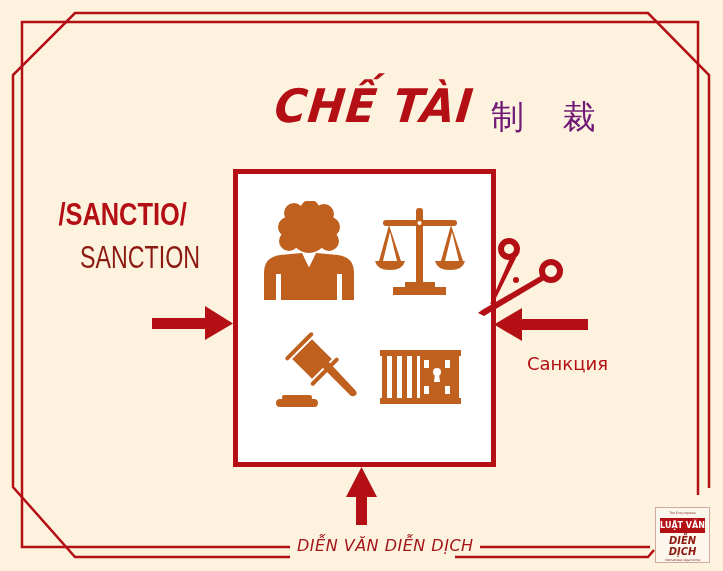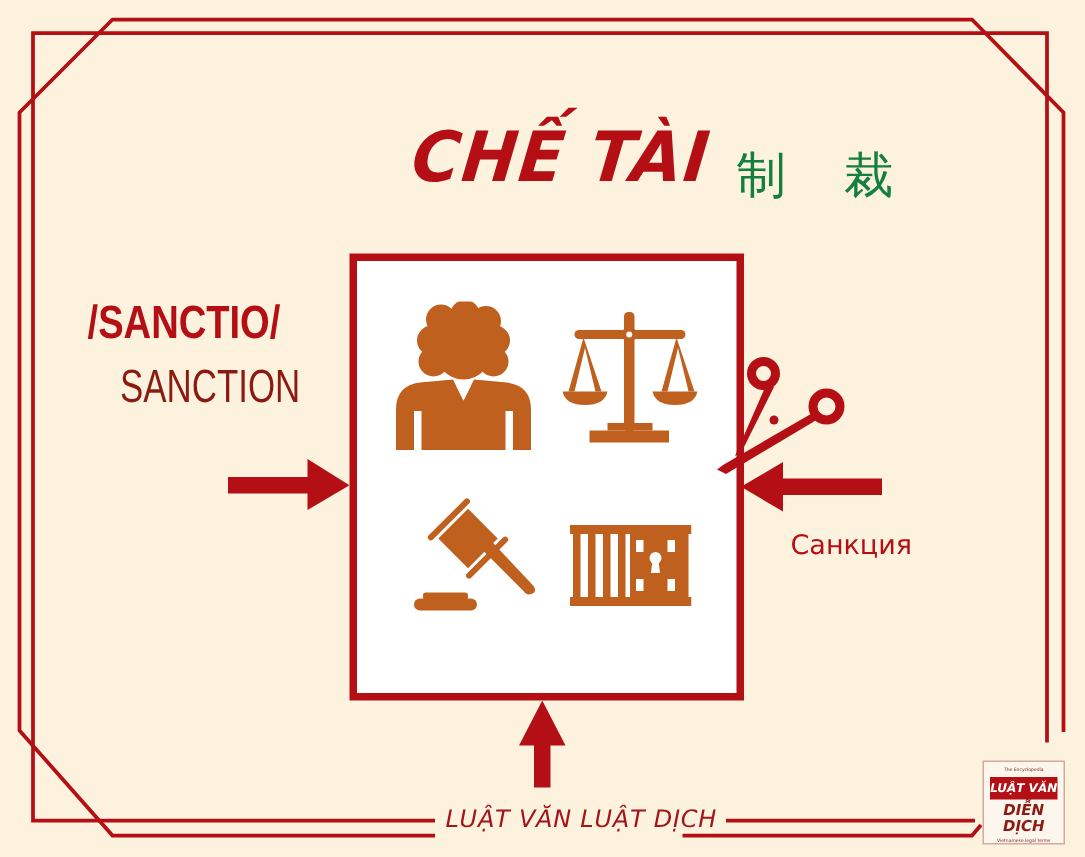--- a/index.html
+++ b/index.html
@@ -22,7 +22,7 @@
     }
     .title-zh {
       left: 491px; top: 95px;
-      font-size: 33px; color: #15803d;
+      font-size: 33px; color: #701a75;
       letter-spacing: 14px;
       white-space: nowrap;
       text-align: center;

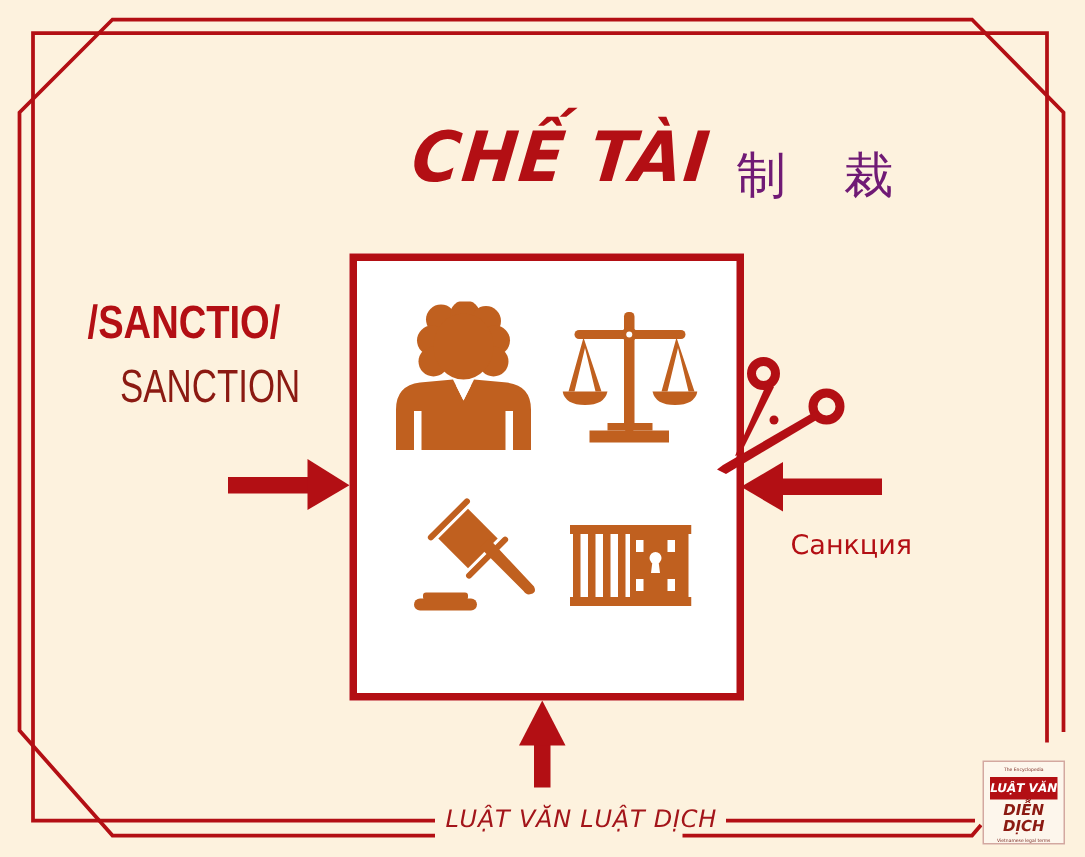--- a/index.html
+++ b/index.html
@@ -72,7 +72,7 @@
     .logo .top { font-size: 3px; color: #7a2a22; margin-top: 3px; height: 5px; }
     .logo .red {
       margin: 2px 4px 0 4px; background: #b30f14; color: #fff;
-      font-size: 8px; font-weight: bold; font-style: italic; padding: 3px 0;
+      font-size: 8px; font-weight: bold; padding: 3px 0;
     }
     .logo .dark { font-size: 10px; font-weight: bold; font-style: italic; color: #8b1a12; margin-top: 2px; }
     .logo .bot { font-size: 3px; color: #7a2a22; margin-top: 1px; }

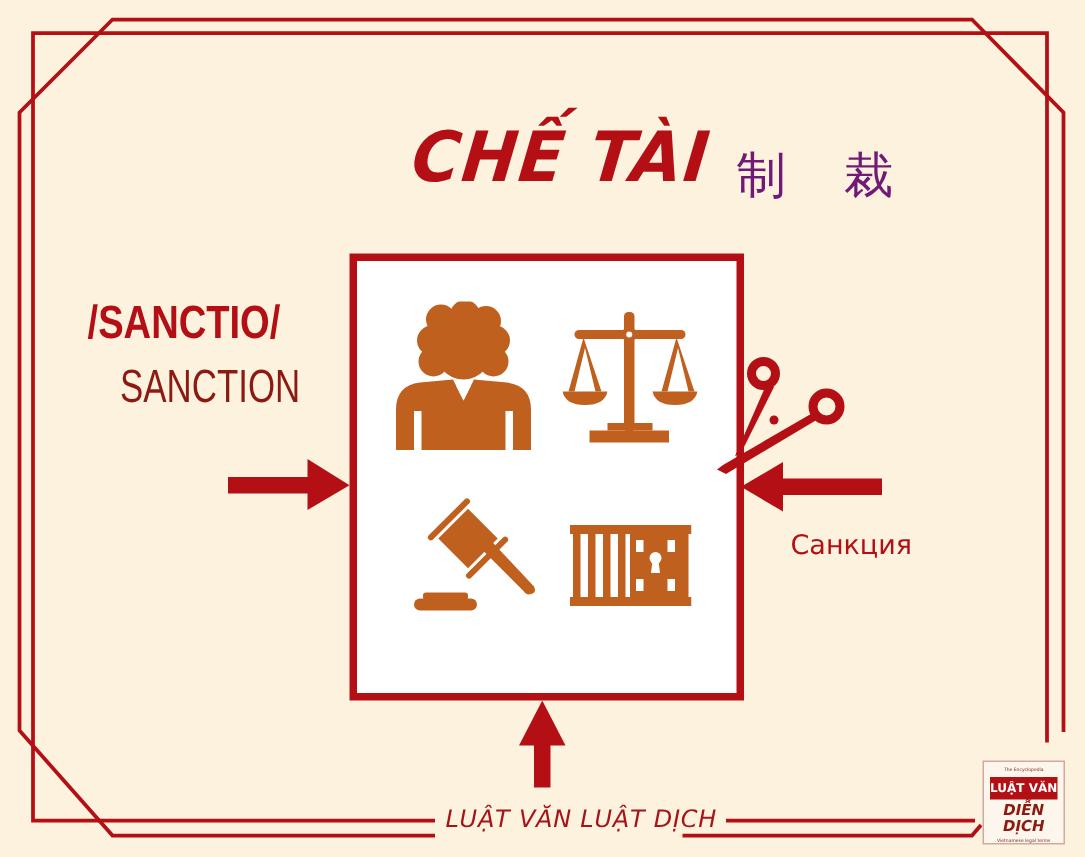--- a/index.html
+++ b/index.html
@@ -191,7 +191,7 @@
 
 <div class="abs russian">Санкция</div>
 
-<div class="abs footer-brand">LUẬT VĂN LUẬT DỊCH</div>
+<div class="abs footer-brand">DIỄN VĂN DIỄN DỊCH</div>
 
 <div class="abs logo">
   <div class="top">The Encyclopedia</div>

